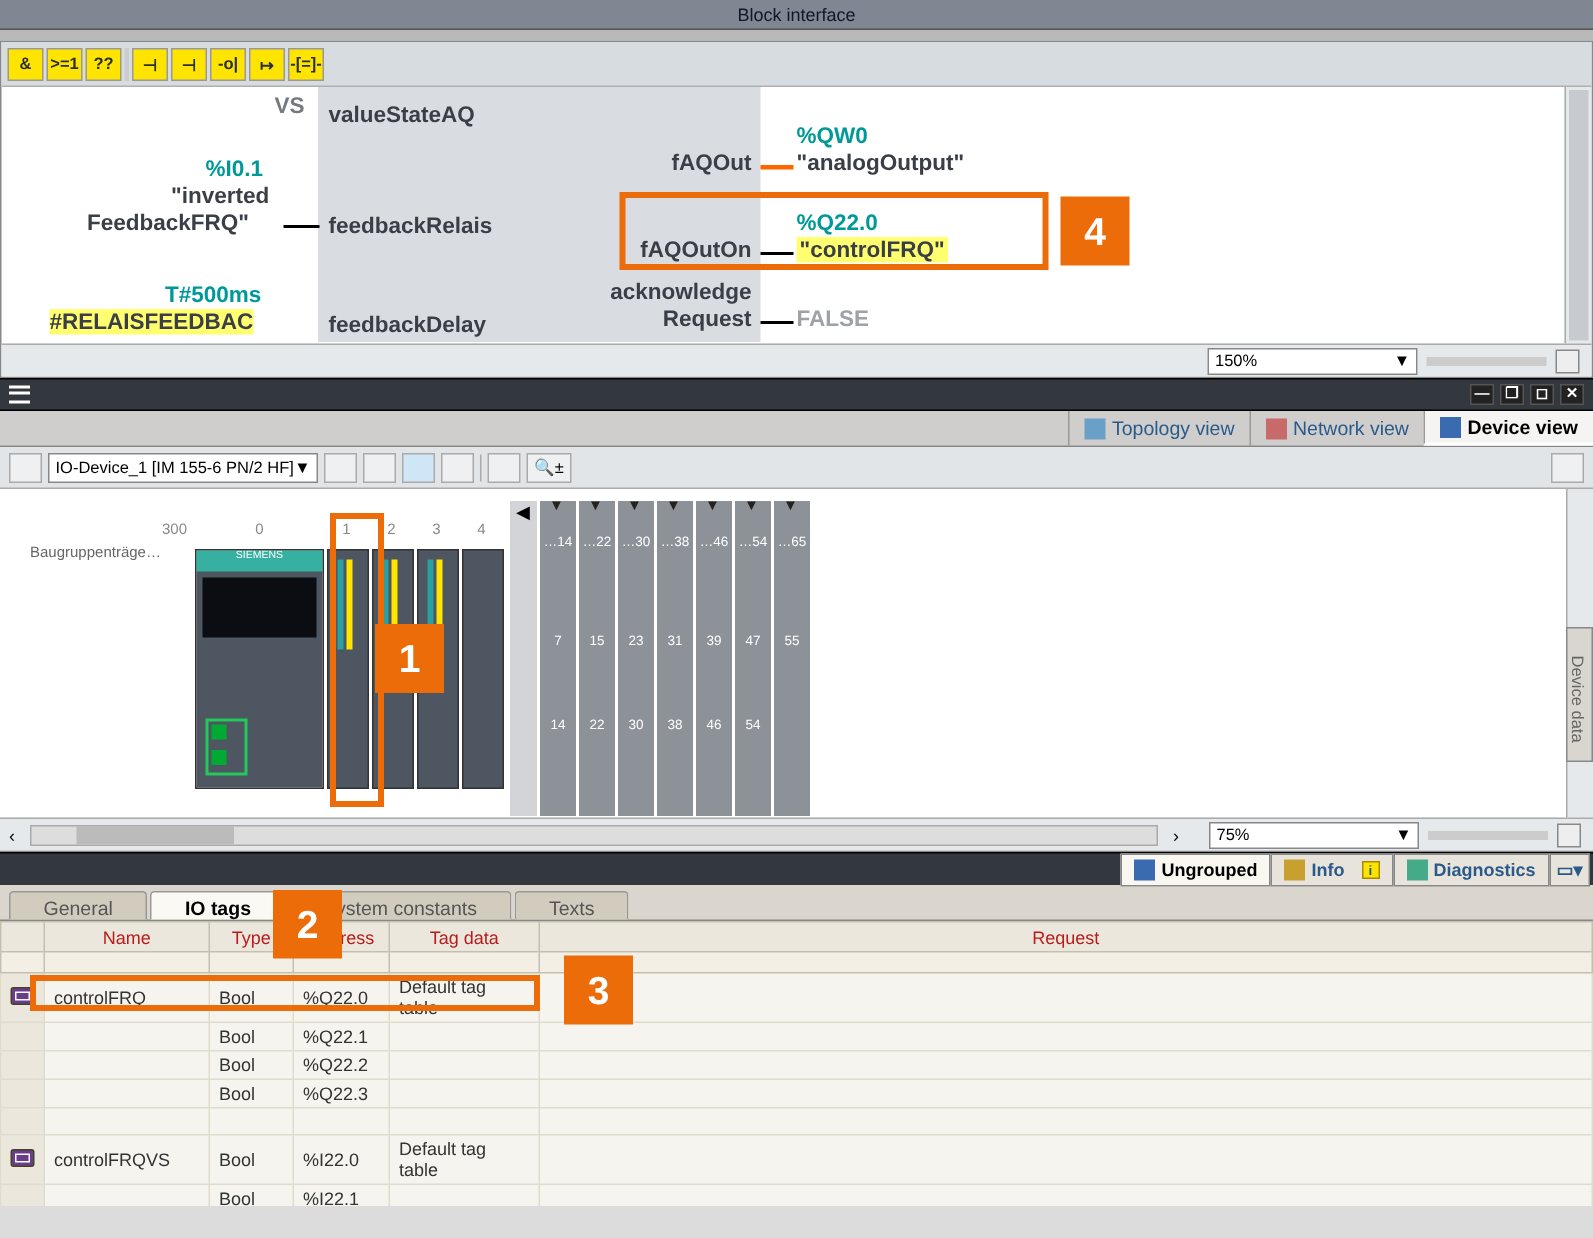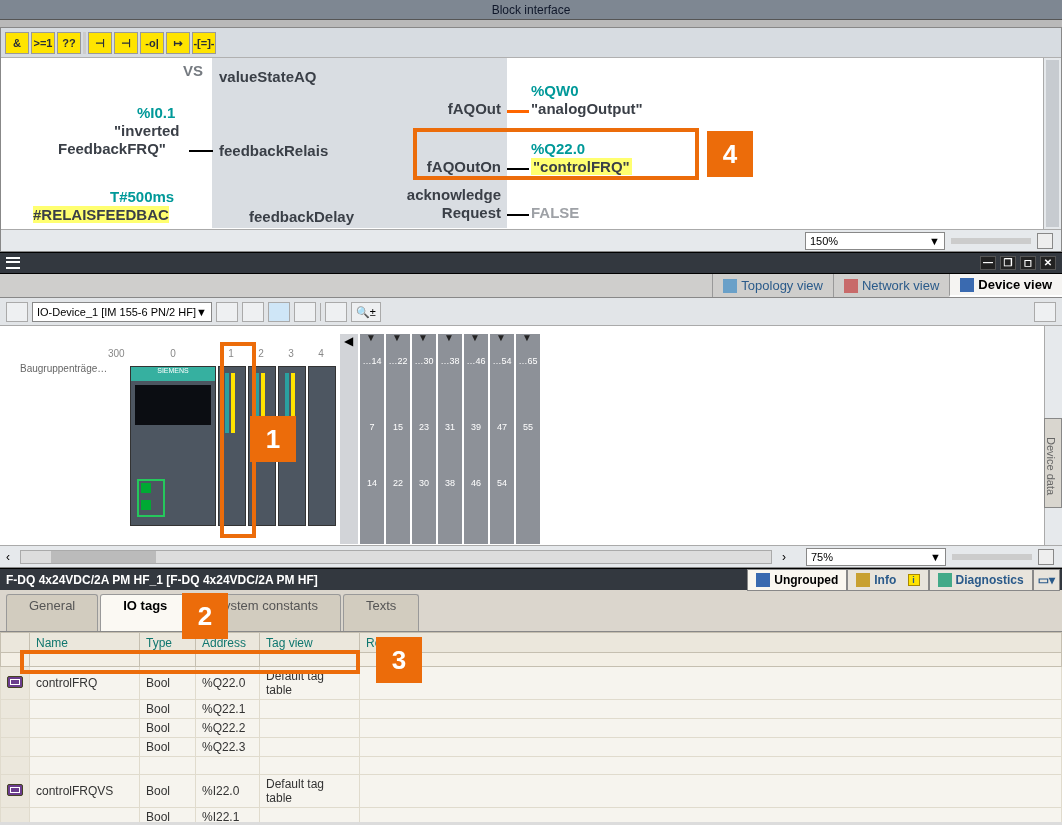--- a/index.html
+++ b/index.html
@@ -135,7 +135,7 @@
 
   <span class="blk-lbl teal" style="left:109px; top:160px;">T#500ms</span>
   <span class="blk-lbl dark hl-yellow" style="left:32px; top:178px;">#RELAISFEEDBAC</span>
-  <span class="blk-lbl dark" style="left:218px; top:180px;margin-left:30px;">feedbackDelay</span>
+  <span class="blk-lbl dark" style="left:218px; top:180px;">feedbackDelay</span>
 
   <span class="blk-lbl dark" style="right:560px; top:72px;">fAQOut</span>
   <span class="orange-line" style="left:506px; top:82px; width:22px;"></span>

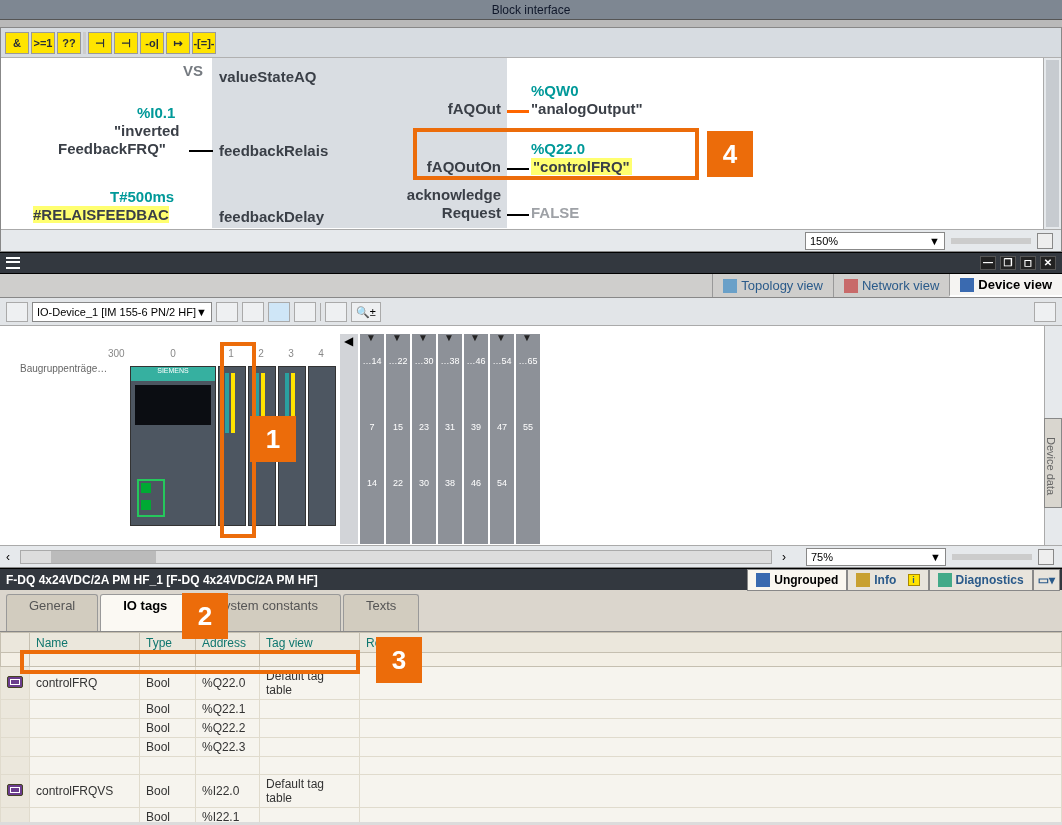--- a/index.html
+++ b/index.html
@@ -321,7 +321,6 @@
 </div>
 
 <div class="prop-hdr">
-  <span>F-DQ 4x24VDC/2A PM HF_1 [F-DQ 4x24VDC/2A PM HF]</span>
   <div class="prop-tabs">
     <div class="ptab active">
         <span class="ic" style="background:#3a6ab0;"></span>

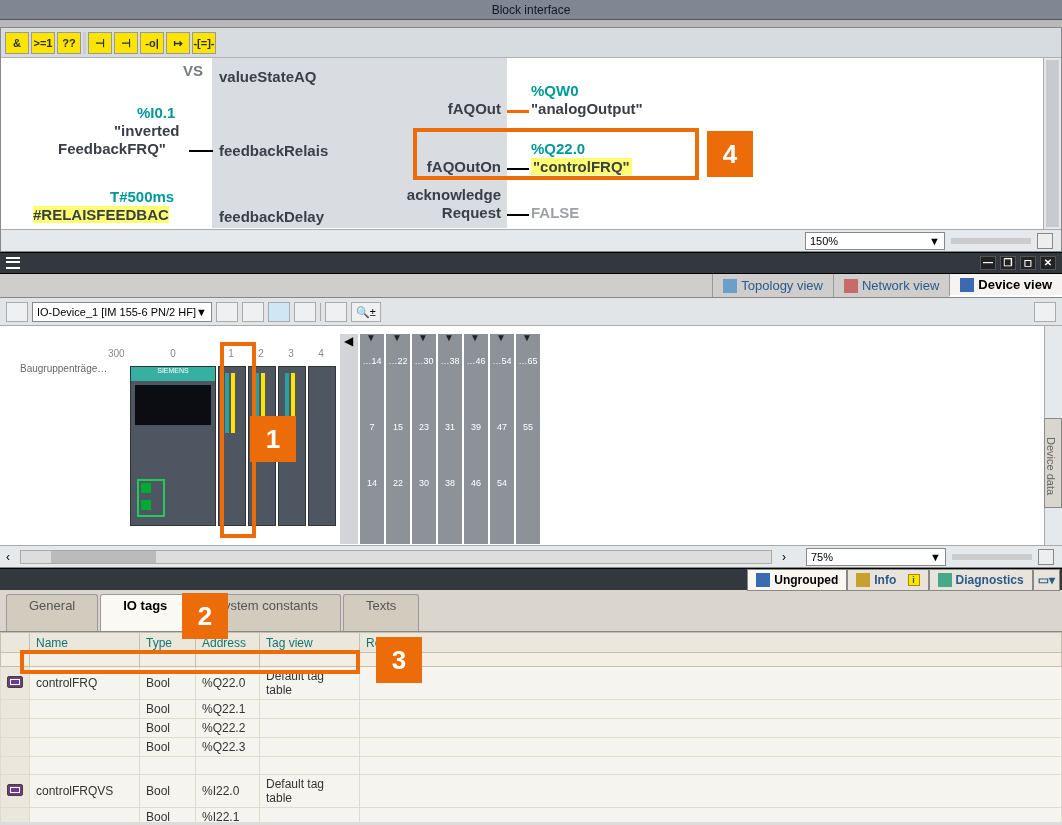--- a/index.html
+++ b/index.html
@@ -89,7 +89,7 @@
   .ptab { background:#e8e4dc; color:#2a5a8a; padding:0 8px; border:1px solid #888; display:flex; align-items:center; gap:4px; font-size:12px;}
   .ptab.active{ background:#faf7f0; color:#000; font-weight:bold;}
 
-  .sub-tabs { height:42px; background:#dbd6cd; display:flex; padding-top:4px; padding-left:6px; gap:0; border-bottom:1px solid #888;}
+  .sub-tabs { height:24px; background:#dbd6cd; display:flex; padding-top:4px; padding-left:6px; gap:0; border-bottom:1px solid #888;}
   .stab { padding:3px 22px; border:1px solid #999; border-bottom:none; background:#d2ccbf; color:#555; font-size:13px; border-radius:3px 3px 0 0; margin-right:2px;}
   .stab.active{ background:#fbf9f3; color:#000; font-weight:bold;}
 

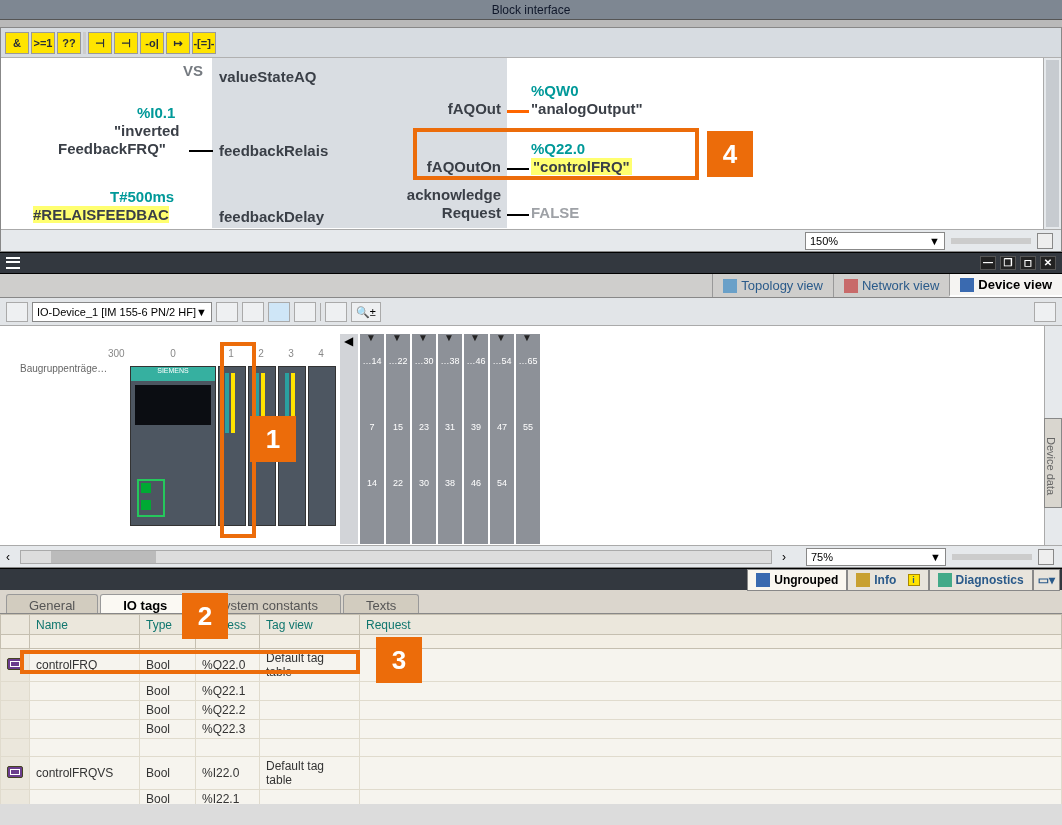--- a/index.html
+++ b/index.html
@@ -95,7 +95,7 @@
 
   .grid-area { background:#f6f4ee; height:190px; overflow:auto; }
   table { border-collapse:collapse; width:100%; font-size:12px;}
-  th { background:#ebe7dc; border:1px solid #c5bfb0; text-align:left; padding:2px 6px; font-weight:normal; color:#0f766e; height:20px;}
+  th { background:#ebe7dc; border:1px solid #c5bfb0; text-align:center; padding:2px 6px; font-weight:normal; color:#b91c1c; height:20px;}
   th.filter{ background:#f3efe5; height:14px;}
   td { border:1px solid #e0dbcd; padding:2px 6px; height:18px; color:#333;}
   td.rowhdr{ background:#ebe7dc; width:22px;}

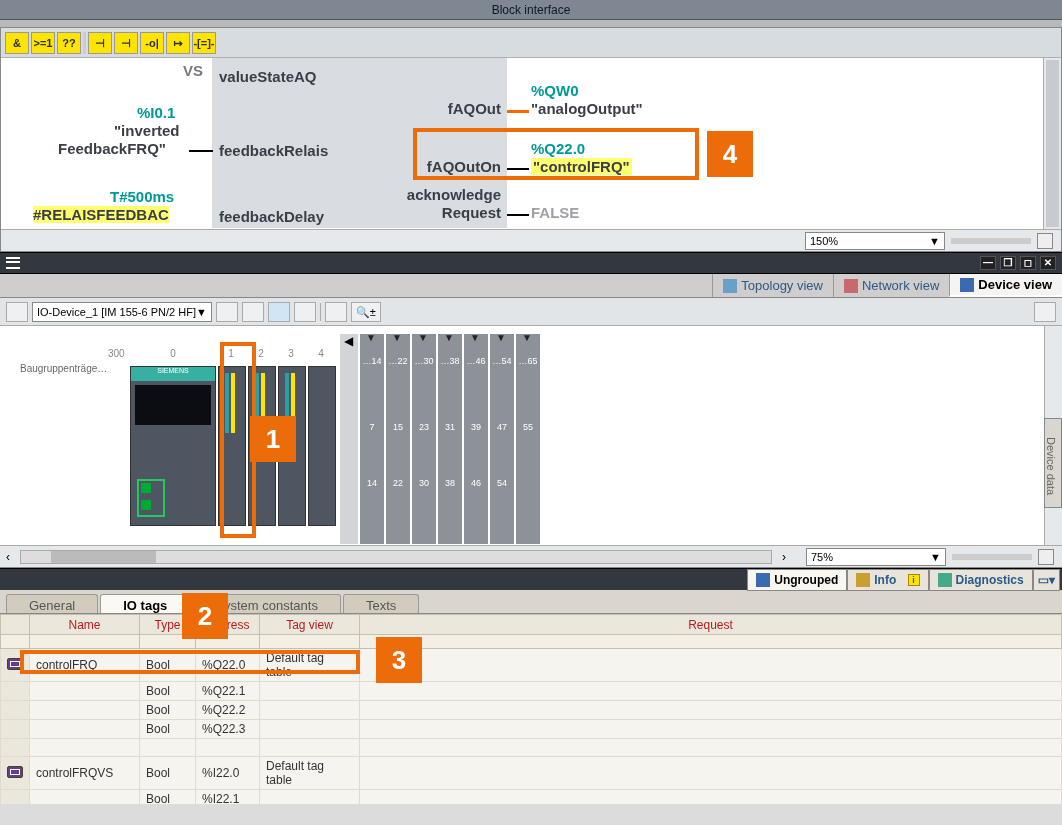--- a/index.html
+++ b/index.html
@@ -350,7 +350,7 @@
       <th style="width:110px;">Name</th>
       <th style="width:56px;">Type</th>
       <th style="width:64px;">Address</th>
-      <th style="width:100px;">Tag view</th>
+      <th style="width:100px;">Tag data</th>
       <th>Request</th>
     </tr>
     <tr>

